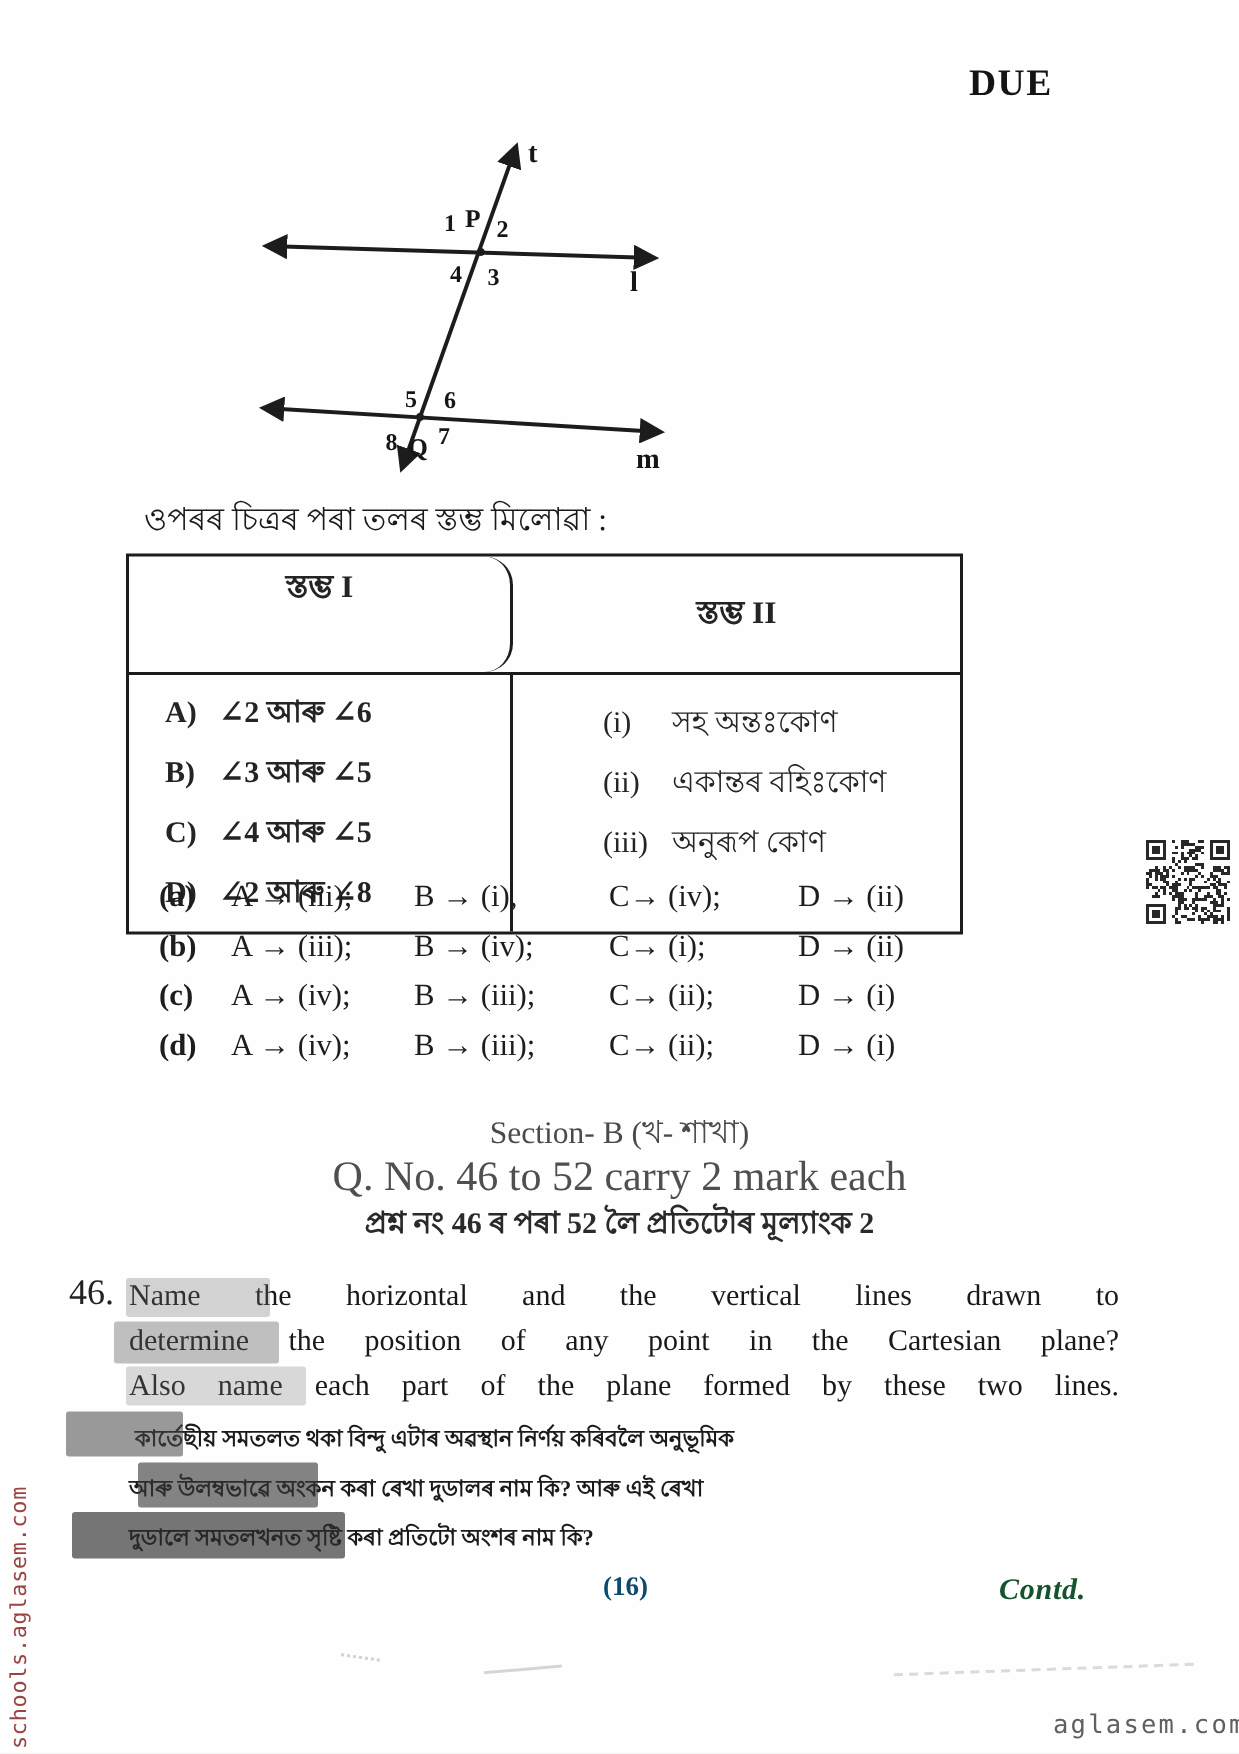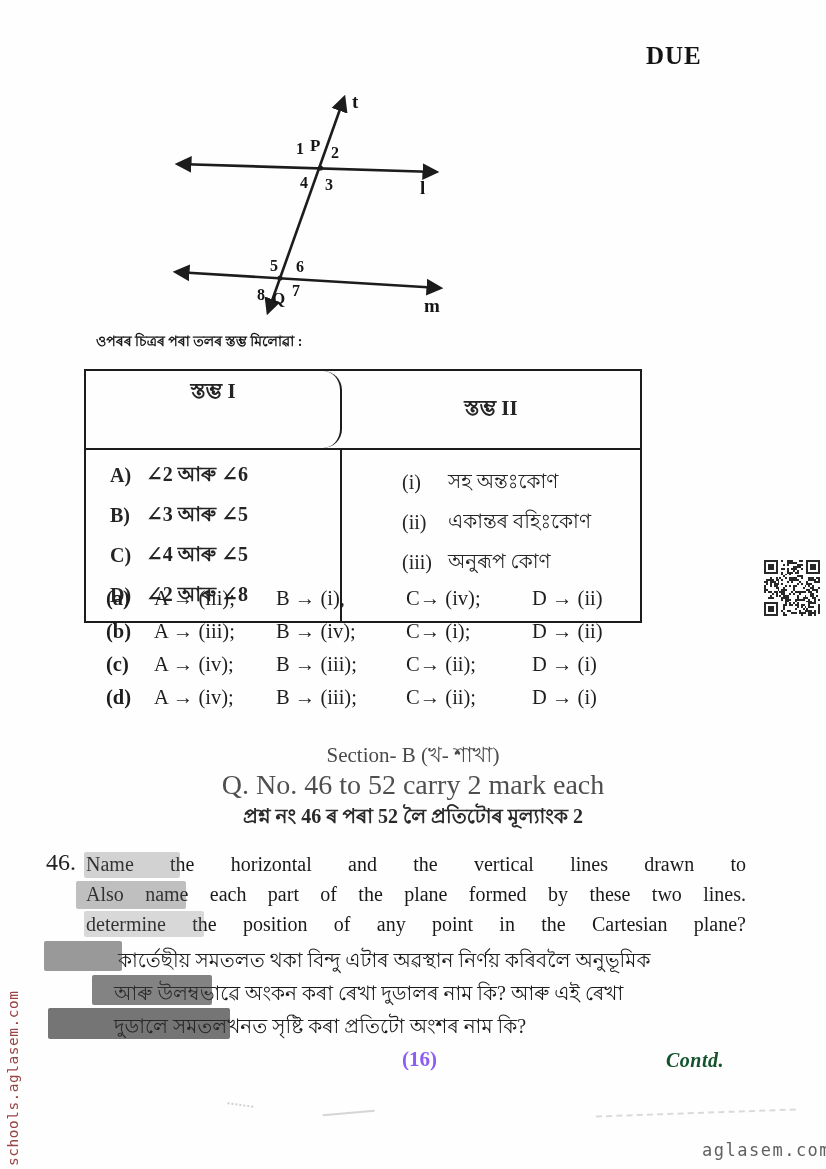--- a/index.html
+++ b/index.html
@@ -25,7 +25,7 @@
   .dg-pt{font-size:17px;font-weight:700;}
   .dg-ln{font-size:19px;font-weight:600;}
 
-  .instruction{position:absolute;left:96px;top:330px;font-size:14px;font-weight:700;color:#191919;}
+  .instruction{position:absolute;left:96px;top:330px;font-size:21px;font-weight:400;color:#191919;}
 
   
   .match-table{position:absolute;left:84px;top:369px;width:554px;

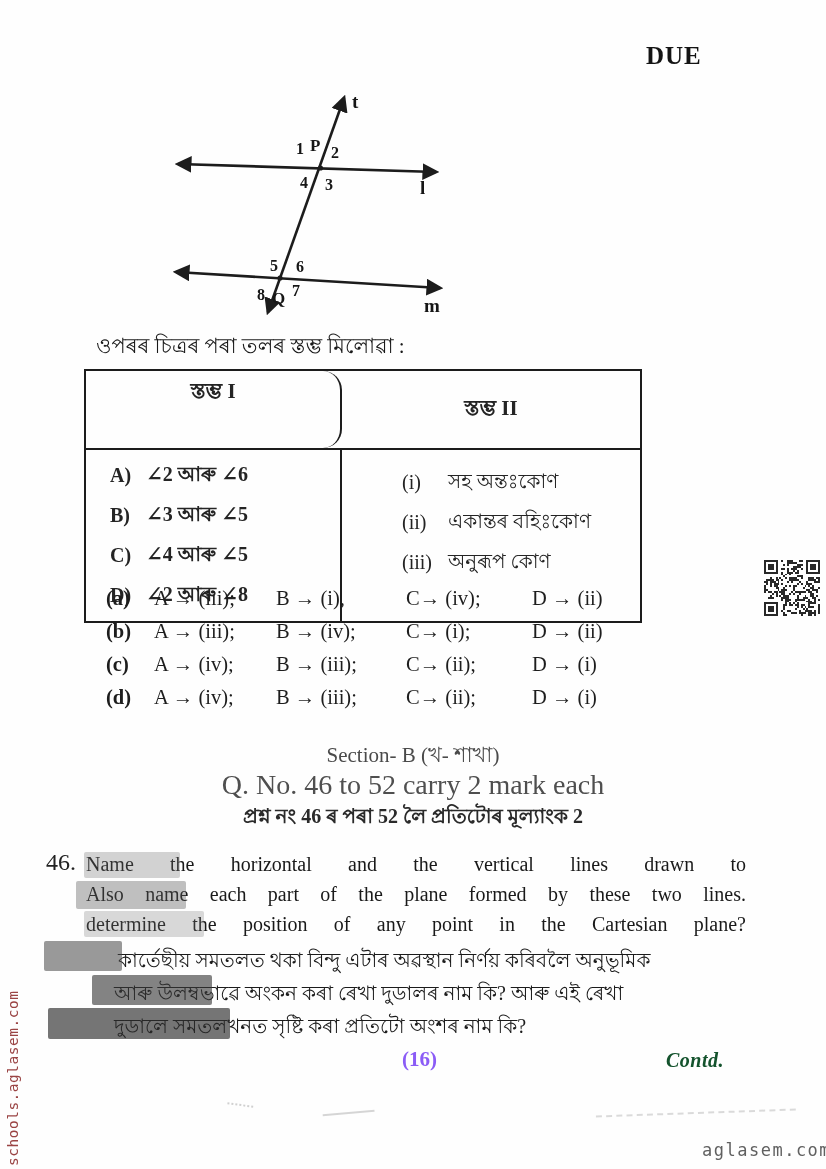--- a/index.html
+++ b/index.html
@@ -211,8 +211,8 @@
     <div class="qnum">46.</div>
     <div class="qtext">
       <div class="en-line">Name the horizontal and the vertical lines drawn to</div>
+      <div class="en-line">determine the position of any point in the Cartesian plane?</div>
       <div class="en-line">Also name each part of the plane formed by these two lines.</div>
-      <div class="en-line">determine the position of any point in the Cartesian plane?</div>
       <div class="as-block">
         <div class="as-line as-0">কাৰ্তেছীয় সমতলত থকা বিন্দু এটাৰ অৱস্থান নিৰ্ণয় কৰিবলৈ অনুভূমিক</div>
         <div class="as-line">আৰু উলম্বভাৱে অংকন কৰা ৰেখা দুডালৰ নাম কি? আৰু এই ৰেখা</div>

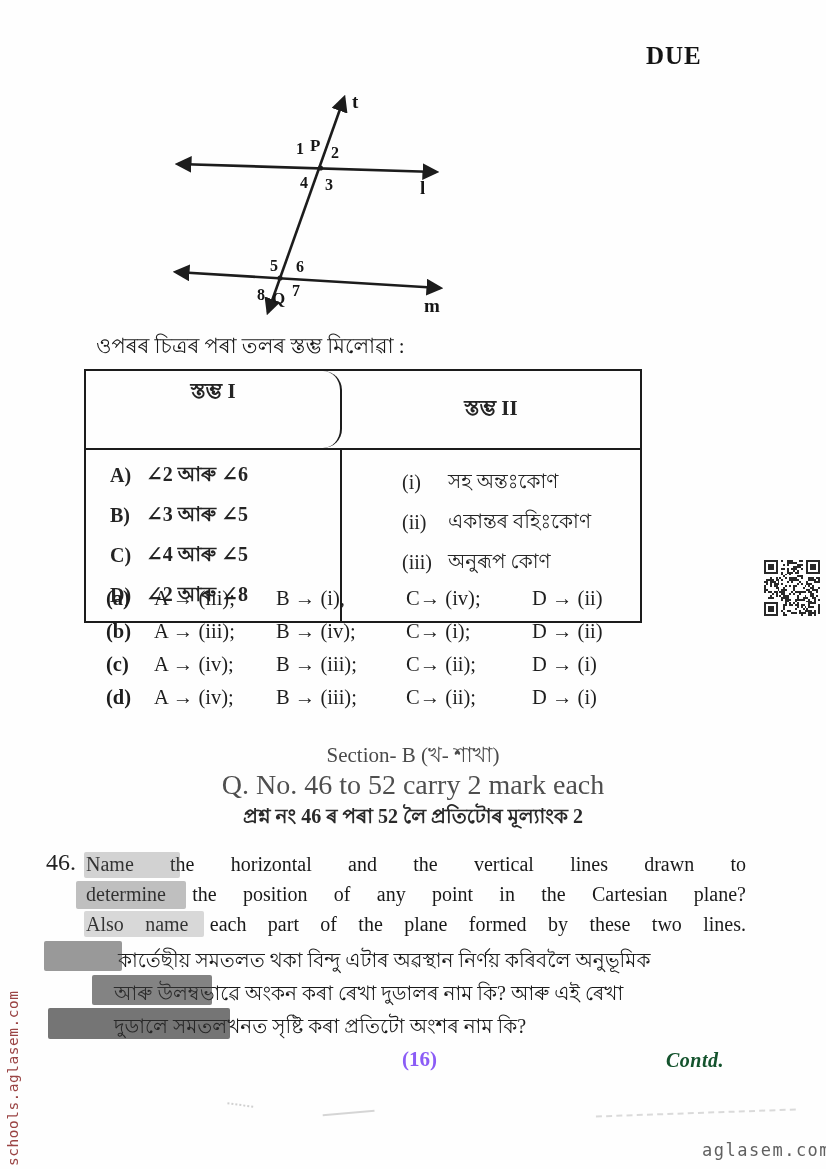--- a/index.html
+++ b/index.html
@@ -62,7 +62,7 @@
   .qtext{width:660px;}
   .en-line{font-size:20px;line-height:30px;text-align:justify;text-align-last:justify;color:#191919;}
   .as-block{margin-top:5px;}
-  .as-line{font-size:20px;font-weight:400;line-height:33px;color:#1b1b1b;margin-left:28px;}
+  .as-line{font-size:15px;font-weight:700;line-height:33px;color:#1b1b1b;}
   .as-0{padding-left:4px;}
 
   

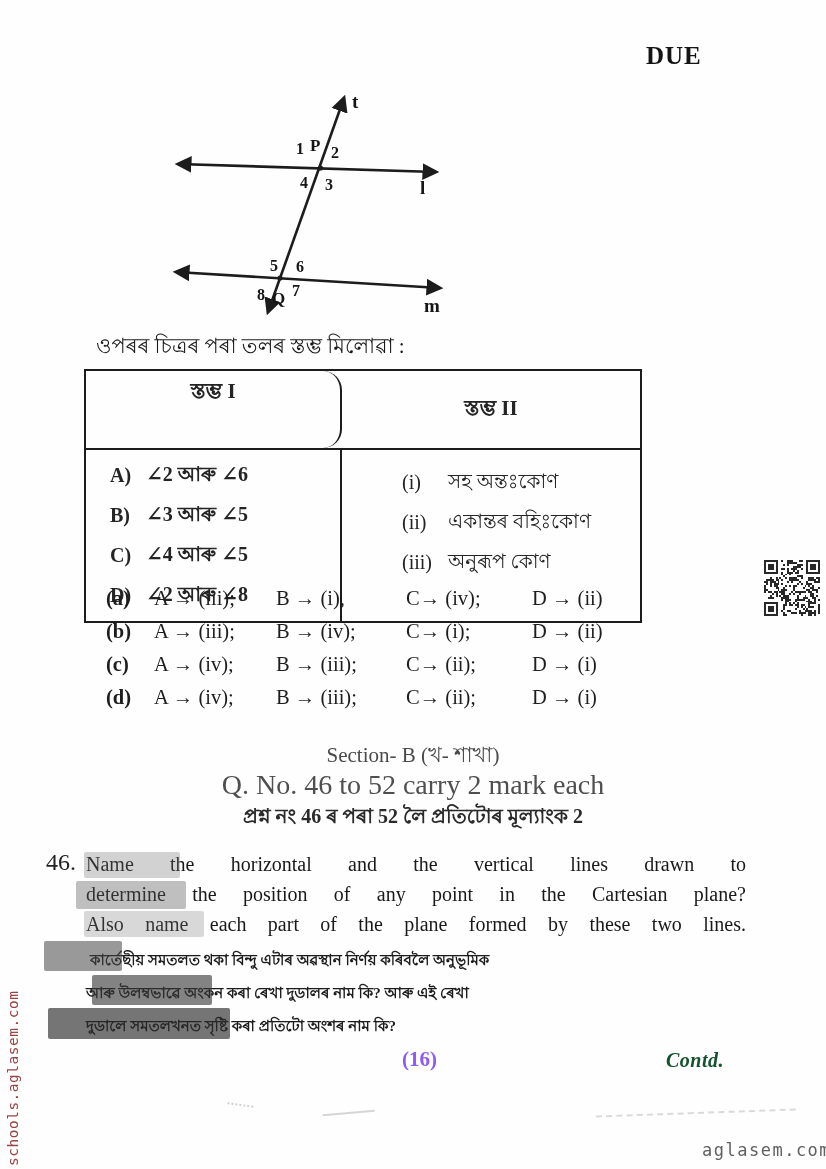--- a/index.html
+++ b/index.html
@@ -75,7 +75,7 @@
   .sm6{left:48px;top:1008px;width:182px;height:31px;background:rgba(45,45,45,.66);}
 
   
-  .page-num{position:absolute;left:402px;top:1047px;font-size:21px;font-weight:700;color:#8b5cf6;}
+  .page-num{position:absolute;left:402px;top:1047px;font-size:18px;font-weight:700;color:#0c4a6e;}
   .contd{position:absolute;left:666px;top:1049px;font-size:20px;font-weight:700;
          font-style:italic;color:#14532d;letter-spacing:.5px;}
 

